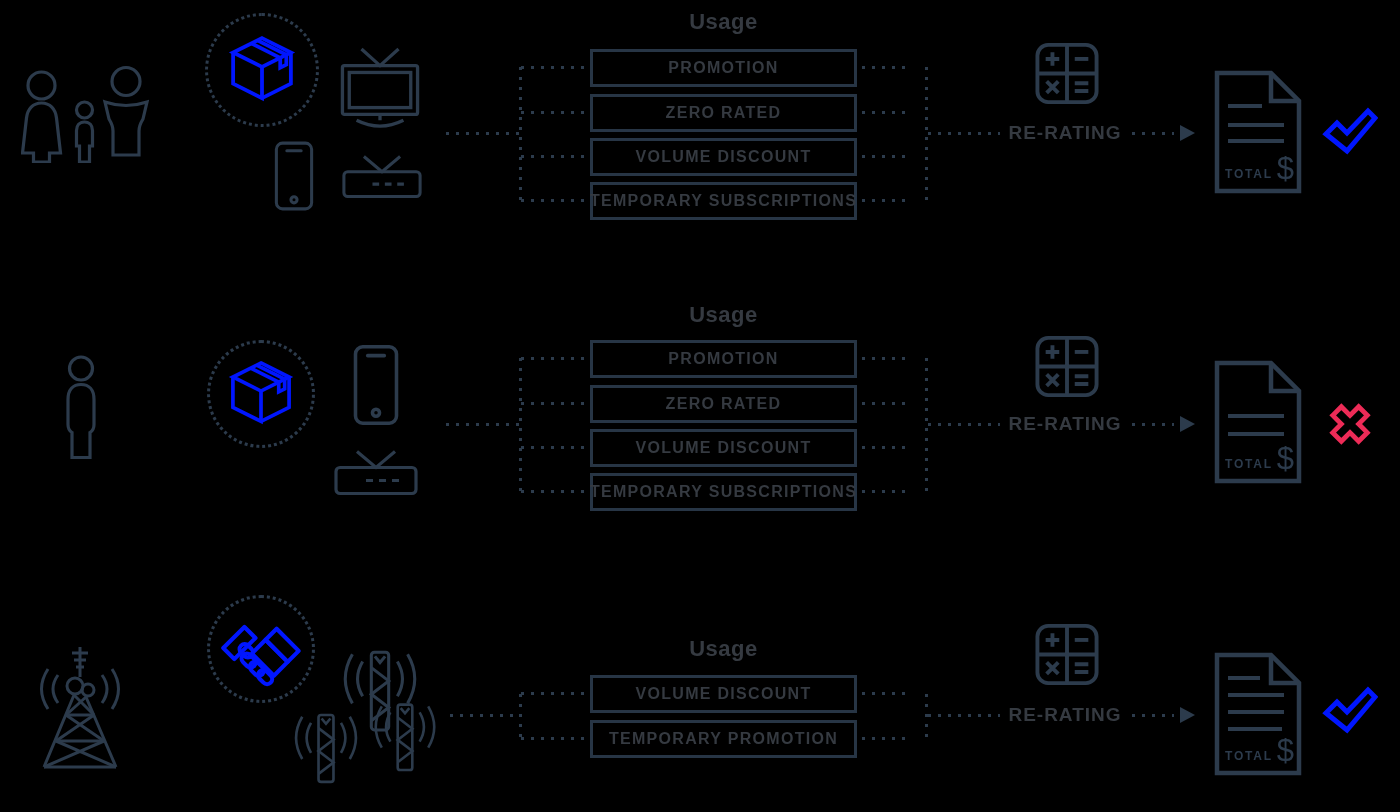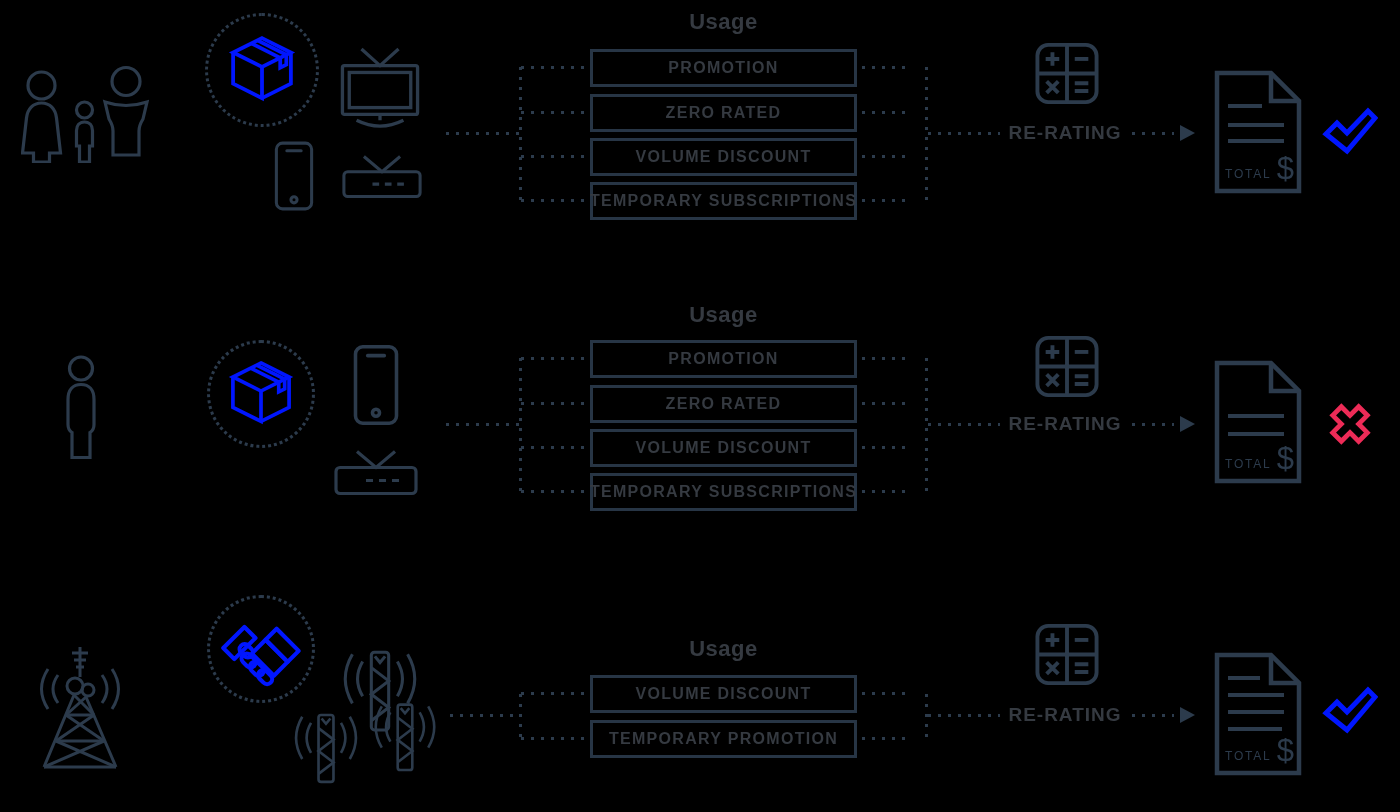--- a/index.html
+++ b/index.html
@@ -24,7 +24,7 @@
   .proc{position:absolute;left:1000px;width:130px;text-align:center;font-size:19px;font-weight:700;letter-spacing:1px;color:var(--text)}
   
   .invoice{position:absolute;width:92px;height:124px}
-  .inv-total{position:absolute;left:13px;bottom:13px;font-size:12px;font-weight:400;letter-spacing:1.8px;color:var(--slate)}
+  .inv-total{position:absolute;left:13px;bottom:13px;font-size:12px;font-weight:700;letter-spacing:1.8px;color:var(--slate)}
   .inv-dollar{position:absolute;right:10px;bottom:7px;font-size:31px;font-weight:400;color:var(--slate)}
 </style>
 </head>

